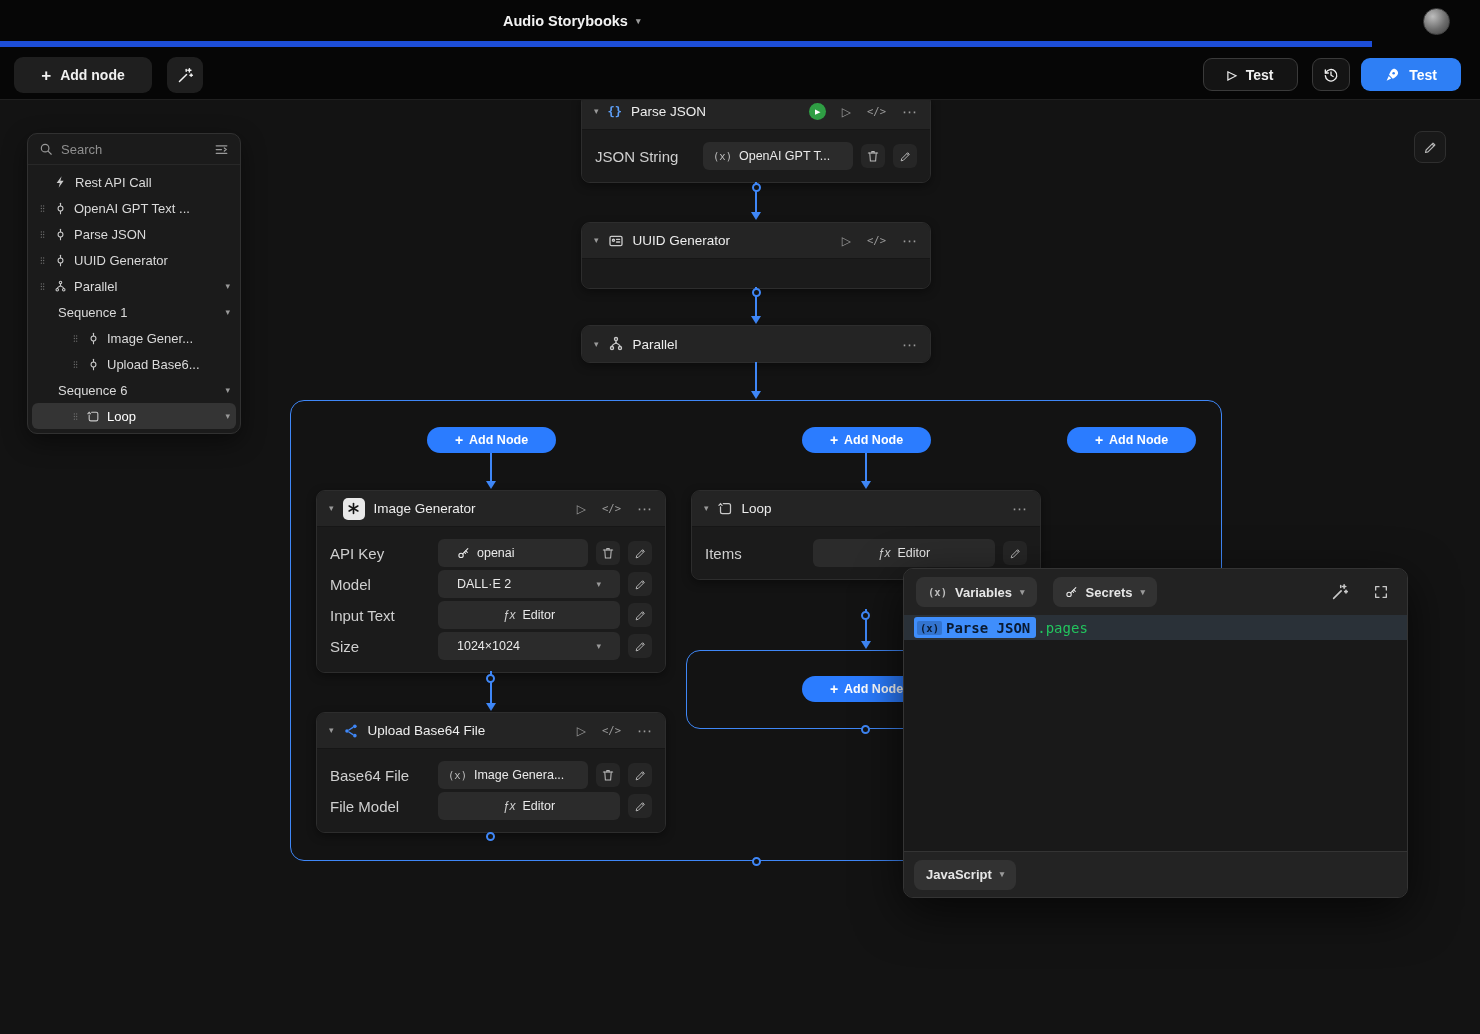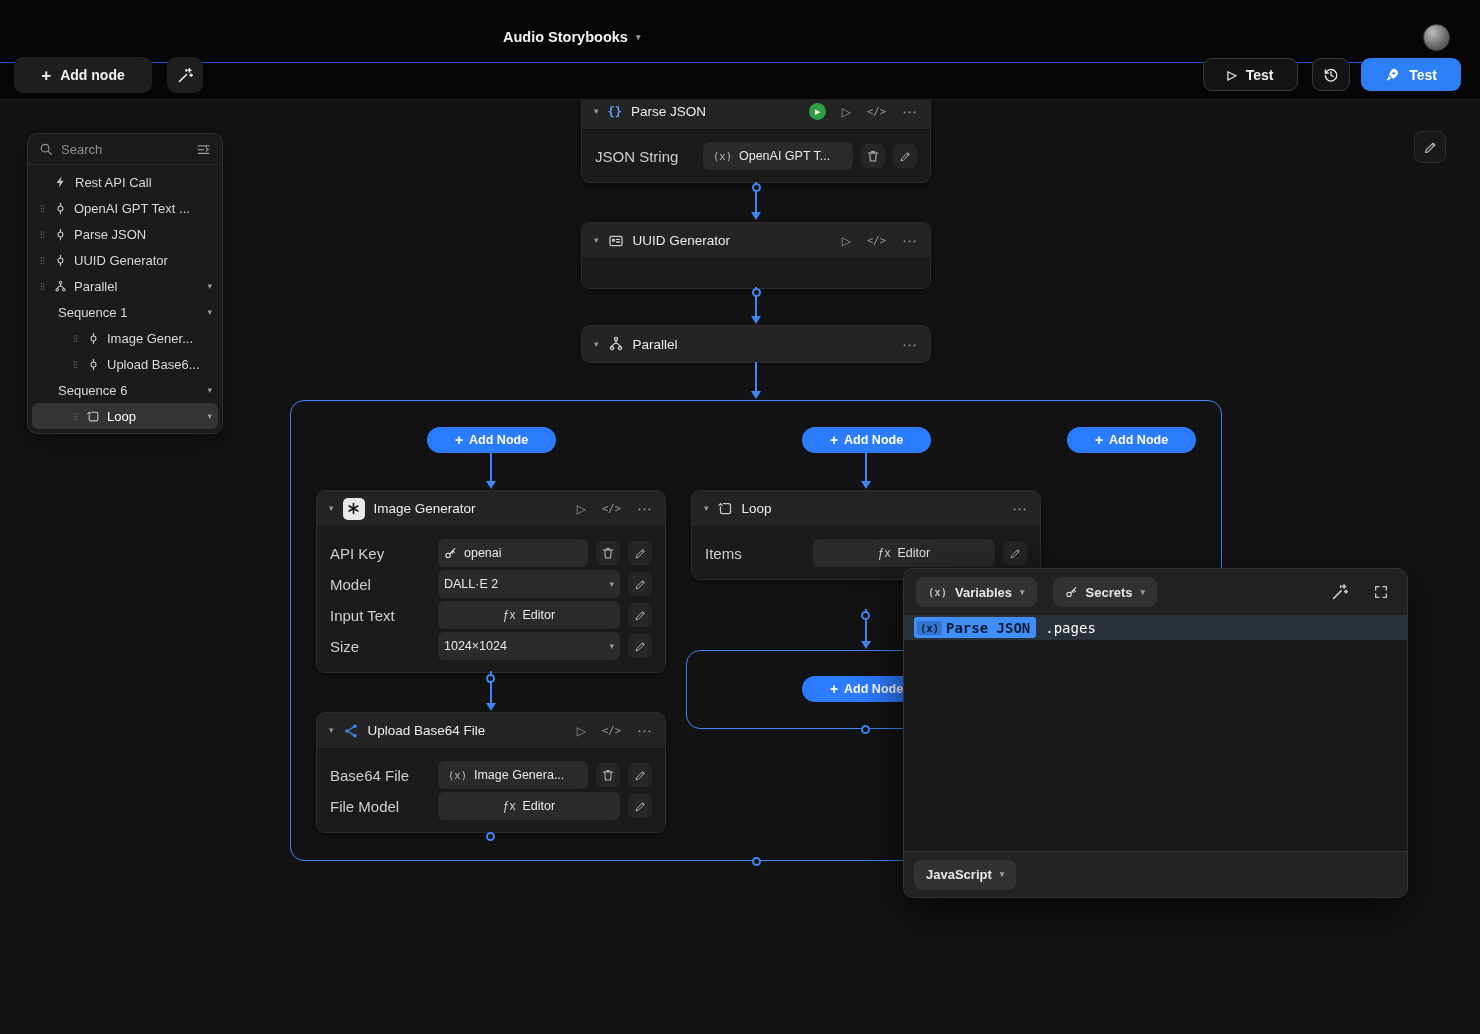--- a/index.html
+++ b/index.html
@@ -8,7 +8,7 @@
 
   
   #appheader{position:absolute;left:0;top:0;width:1480px;height:100px;background:#060606;border-bottom:1px solid #202020;z-index:8}
-  #topbar{position:absolute;left:0;top:16px;width:1372px;height:47px;border-bottom:1px solid #1d4ed8}
+  #topbar{position:absolute;left:0;top:0;width:1372px;height:47px;border-bottom:6px solid #1d4ed8}
   .tb-title{position:absolute;left:503px;top:13px;display:flex;align-items:center;gap:8px;font-size:14.5px;font-weight:700;color:#f2f2f2;cursor:pointer}
   .avatar{position:absolute;left:1423px;top:8px;width:27px;height:27px;border-radius:50%;background:radial-gradient(circle at 35% 30%,#bdbdbd,#6d6d6d 55%,#3c3c3c);border:1px solid #444}
   .btn{position:absolute;display:flex;align-items:center;justify-content:center;gap:9px;border-radius:9px;font-size:14px;font-weight:600;color:#f0f0f0;cursor:pointer}

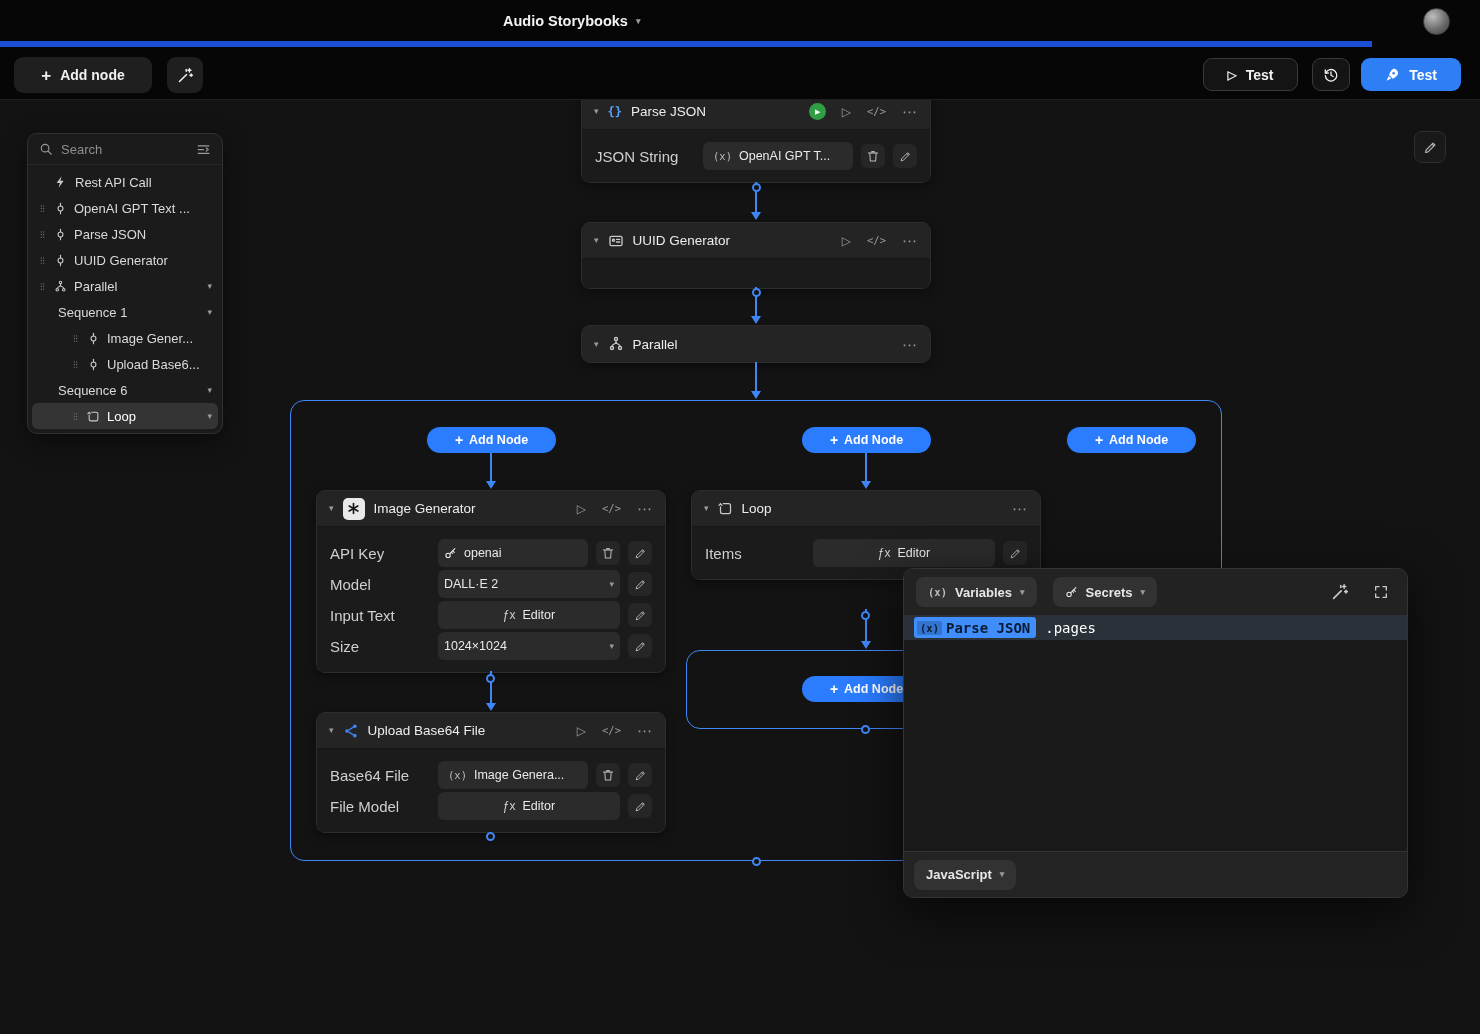--- a/index.html
+++ b/index.html
@@ -19,7 +19,7 @@
   .playg{font-size:12px;color:#e8e8e8}
 
   
-  #sidebar{position:absolute;left:27px;top:133px;width:196px;height:301px;background:rgba(28,28,28,.97);border:1px solid #313131;border-radius:10px;z-index:4;display:flex;flex-direction:column;box-shadow:0 8px 24px rgba(0,0,0,.45)}
+  #sidebar{position:absolute;left:27px;top:133px;width:214px;height:301px;background:rgba(28,28,28,.97);border:1px solid #313131;border-radius:10px;z-index:4;display:flex;flex-direction:column;box-shadow:0 8px 24px rgba(0,0,0,.45)}
   .sb-search{height:31px;display:flex;align-items:center;gap:8px;padding:0 11px;border-bottom:1px solid #282828;flex:none}
   .sb-search input{flex:1;min-width:0;background:transparent;border:none;outline:none;color:#ddd;font-size:13px}
   .sb-search input::placeholder{color:#8f8f8f}

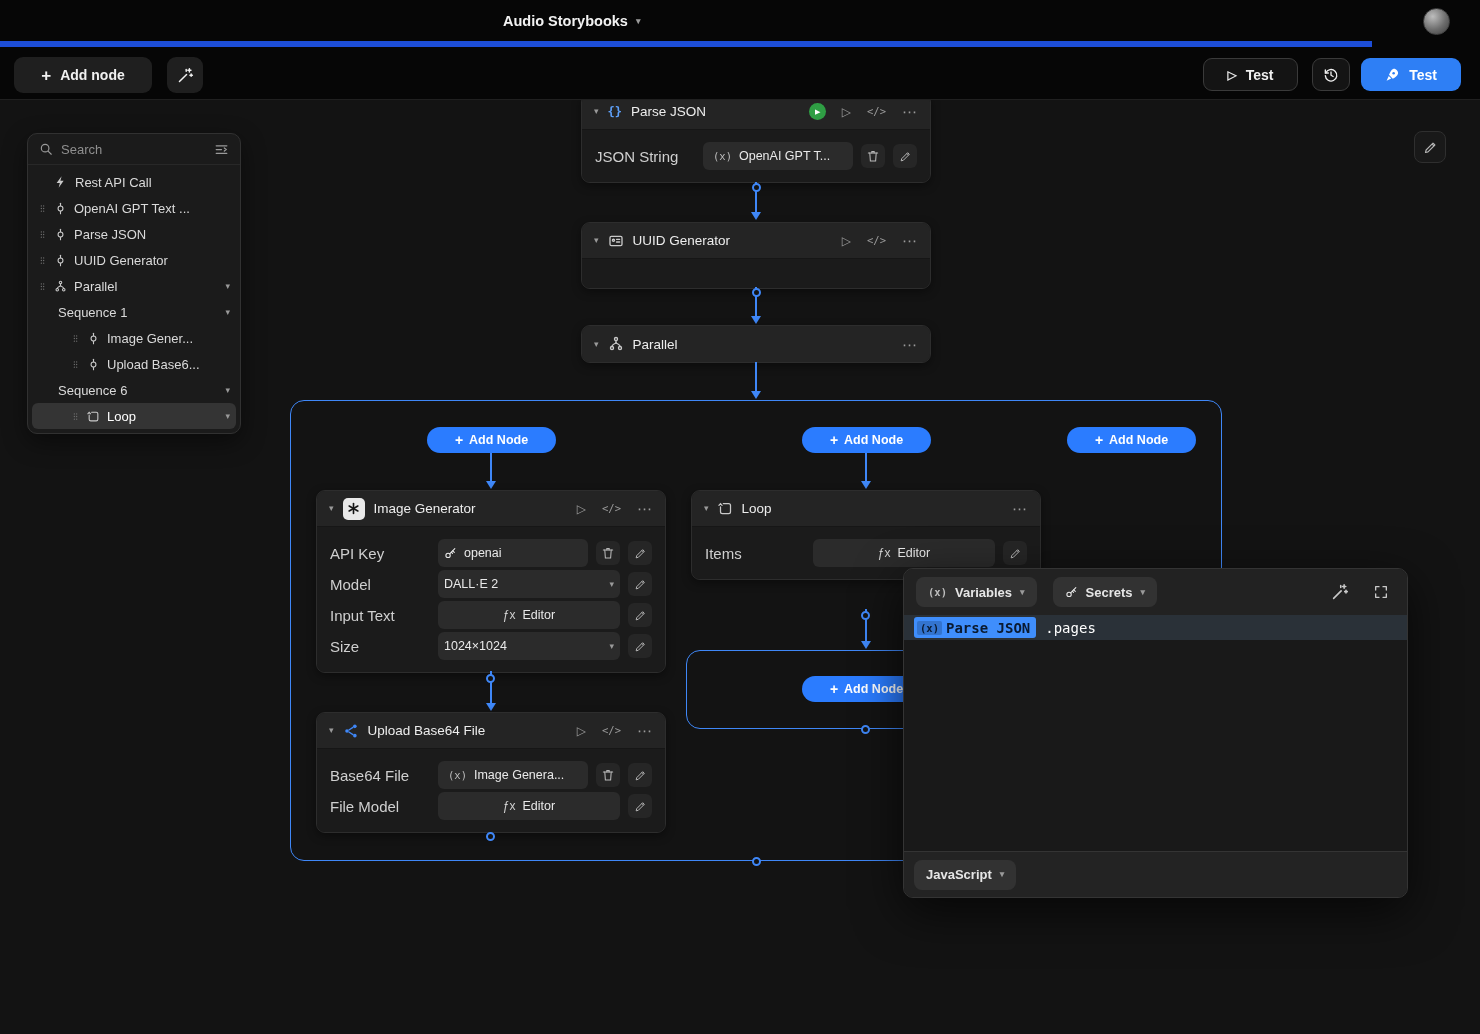--- a/index.html
+++ b/index.html
@@ -49,7 +49,7 @@
   .nbody.empty{height:29px;padding:0}
   .frow{display:flex;align-items:center;height:28px;gap:8px}
   .flabel{width:100px;font-size:15px;color:#cfcfcf;flex:none;white-space:nowrap}
-  .fcontrol{flex:1;min-width:0;height:28px;background:#2b2b2b;border-radius:6px;display:flex;align-items:center;gap:7px;padding:0 6px;font-size:12.5px;color:#e9e9e9;cursor:pointer;white-space:nowrap}
+  .fcontrol{flex:1;min-width:0;height:28px;background:#2b2b2b;border-radius:6px;display:flex;align-items:center;gap:7px;padding:0 19px;font-size:12.5px;color:#e9e9e9;cursor:pointer;white-space:nowrap}
   .fcontrol.center{justify-content:center}
   .fx{color:#cfcfcf;font-size:12px}
   .xv{font-family:"DejaVu Sans Mono",monospace;font-size:10.5px;color:#bdbdbd}

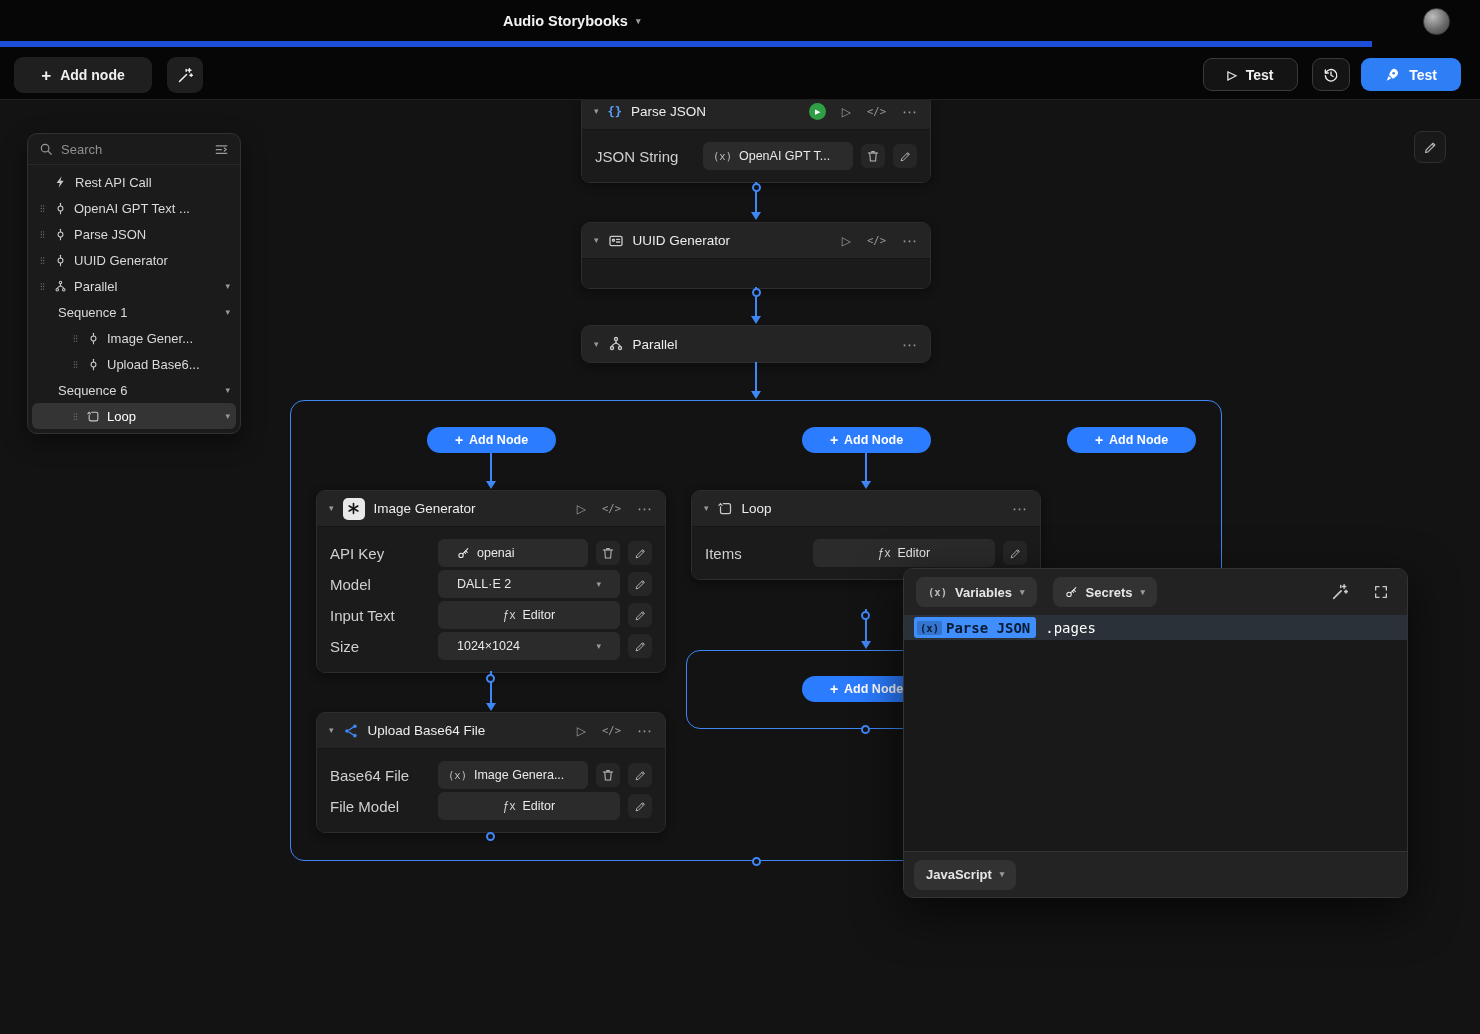--- a/index.html
+++ b/index.html
@@ -51,7 +51,7 @@
   .flabel{width:100px;font-size:15px;color:#cfcfcf;flex:none;white-space:nowrap}
   .fcontrol{flex:1;min-width:0;height:28px;background:#2b2b2b;border-radius:6px;display:flex;align-items:center;gap:7px;padding:0 19px;font-size:12.5px;color:#e9e9e9;cursor:pointer;white-space:nowrap}
   .fcontrol.center{justify-content:center}
-  .fx{color:#cfcfcf;font-size:12px}
+  .fx{font-style:italic;color:#cfcfcf;font-size:12px}
   .xv{font-family:"DejaVu Sans Mono",monospace;font-size:10.5px;color:#bdbdbd}
   .sqbtn{width:24px;height:24px;flex:none;border-radius:6px;background:#262626;display:flex;align-items:center;justify-content:center;color:#b9b9b9;cursor:pointer}
   .varchip{flex:1;min-width:0;height:28px;background:#2b2b2b;border-radius:6px;display:flex;align-items:center;gap:7px;padding:0 10px;font-size:12.5px;color:#e9e9e9;cursor:pointer;white-space:nowrap;overflow:hidden}

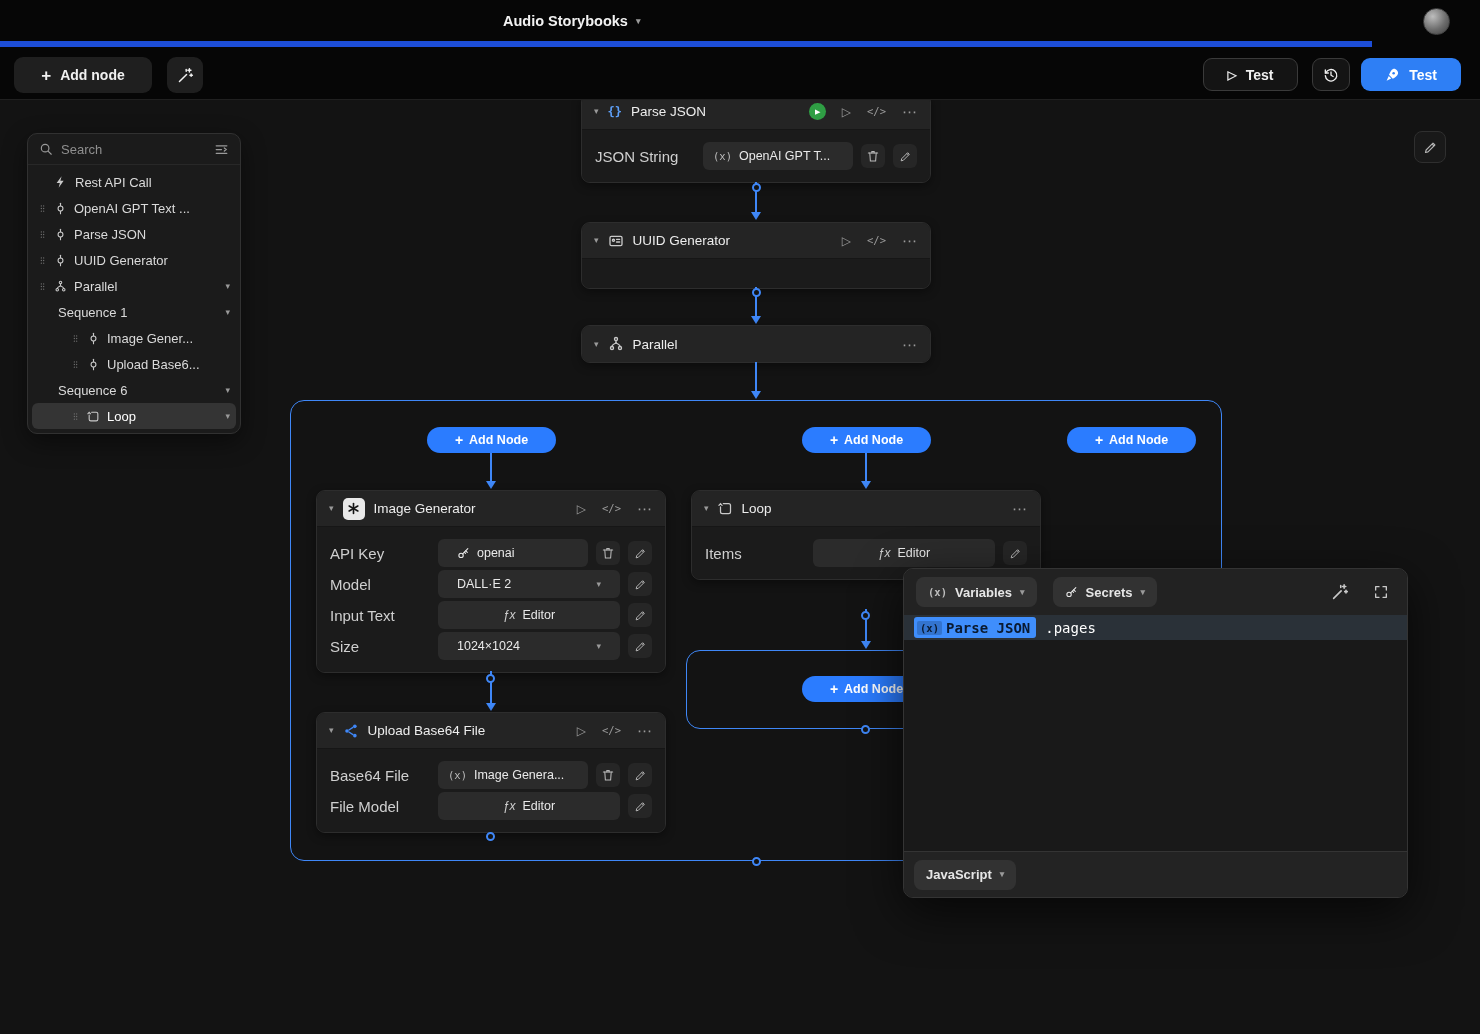--- a/index.html
+++ b/index.html
@@ -77,7 +77,7 @@
   .code-line{height:25px;background:#2a3138;display:flex;align-items:center;padding:0 10px;font-family:"DejaVu Sans Mono",monospace;font-size:14px;gap:0}
   .code-chip{height:21px;display:flex;align-items:center;gap:4px;background:#3f8efc;border-radius:3px;padding:0 6px 0 3px;color:#0a1a30;font-weight:700;cursor:pointer}
   .chip-xv{font-size:10.5px;background:rgba(10,26,48,.22);border-radius:2px;padding:1px 3px;color:#0a1a30}
-  .code-suffix{color:#ffffff;margin-left:9px}
+  .code-suffix{color:#22c55e;margin-left:1px}
   .ep-foot{height:46px;flex:none;display:flex;align-items:center;padding:0 10px;background:#232323;border-top:1px solid #343434}
 
   

